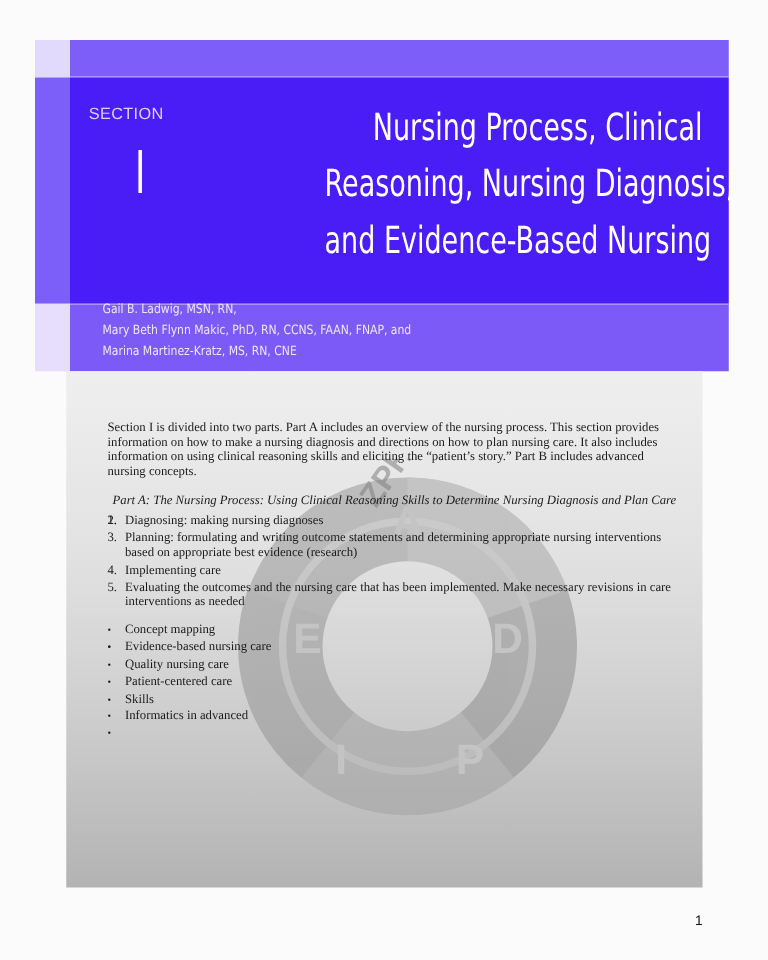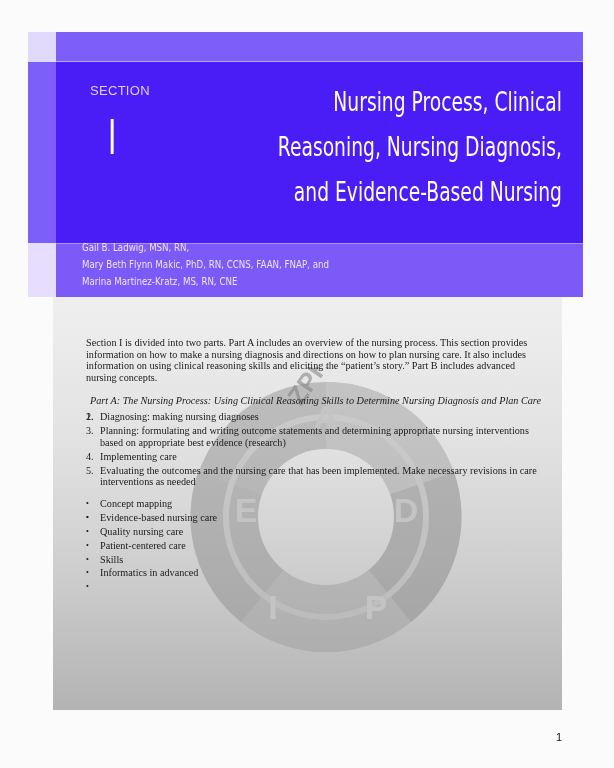--- a/index.html
+++ b/index.html
@@ -18,7 +18,7 @@
     .band-authors { left: 56px; top: 243px; width: 527px; height: 54px; background: #7b5af8; border-top: 1px solid #a995fa; box-sizing: border-box; }
 
     .section-label {
-      left: 90px; top: 83px; font-family: "Liberation Sans", sans-serif;
+      left: 71px; top: 83px; font-family: "Liberation Sans", sans-serif;
       font-size: 13px; letter-spacing: 0.3px; color: #dcd0ff;
     }
     .section-num {

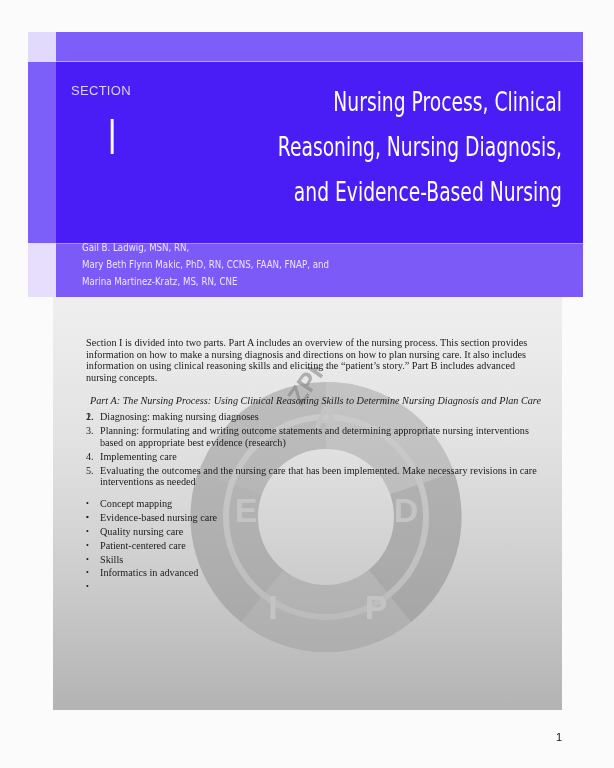--- a/index.html
+++ b/index.html
@@ -28,7 +28,7 @@
     .title-lines {
       right: 52px; top: 80px; width: 420px; text-align: right;
       font-family: "DejaVu Sans", sans-serif; color: #ffffff;
-      font-size: 26px; line-height: 45px;
+      font-size: 30px; line-height: 45px;
     }
     .title-lines div { transform: scaleX(0.72); transform-origin: right center; white-space: nowrap; }
     .authors {

